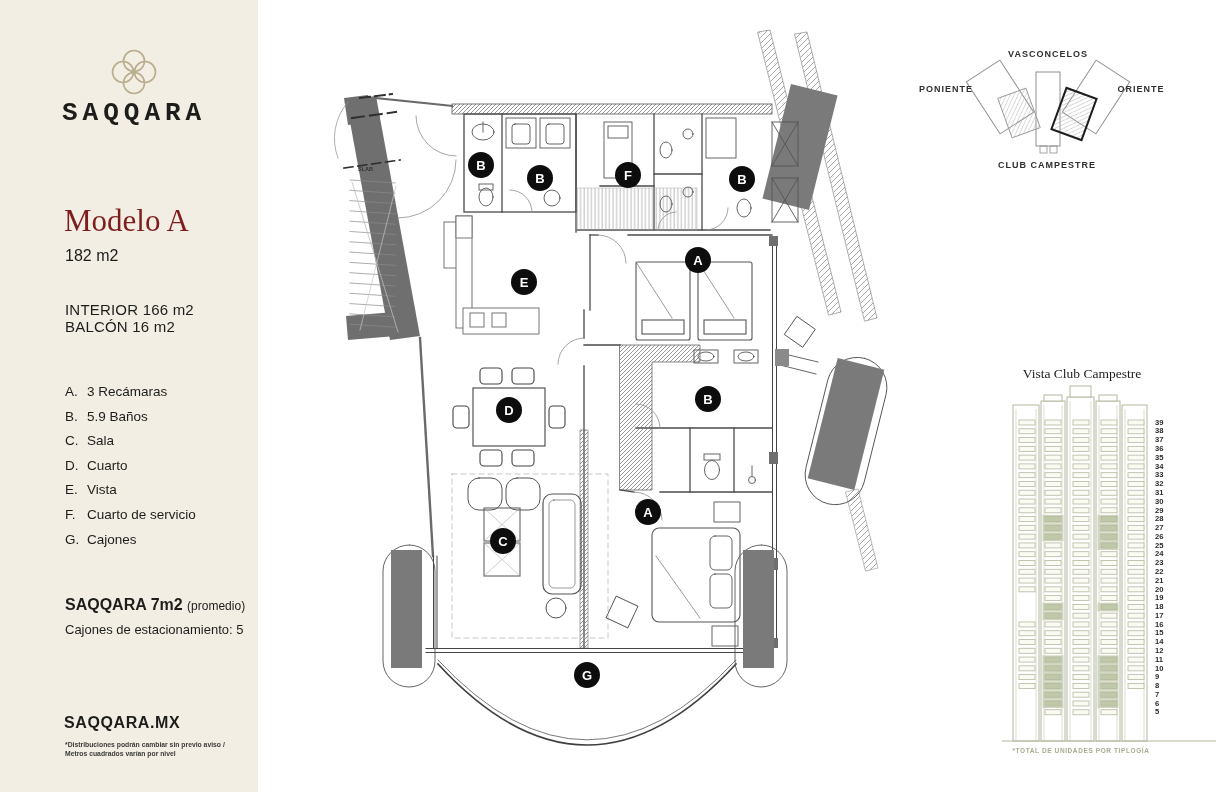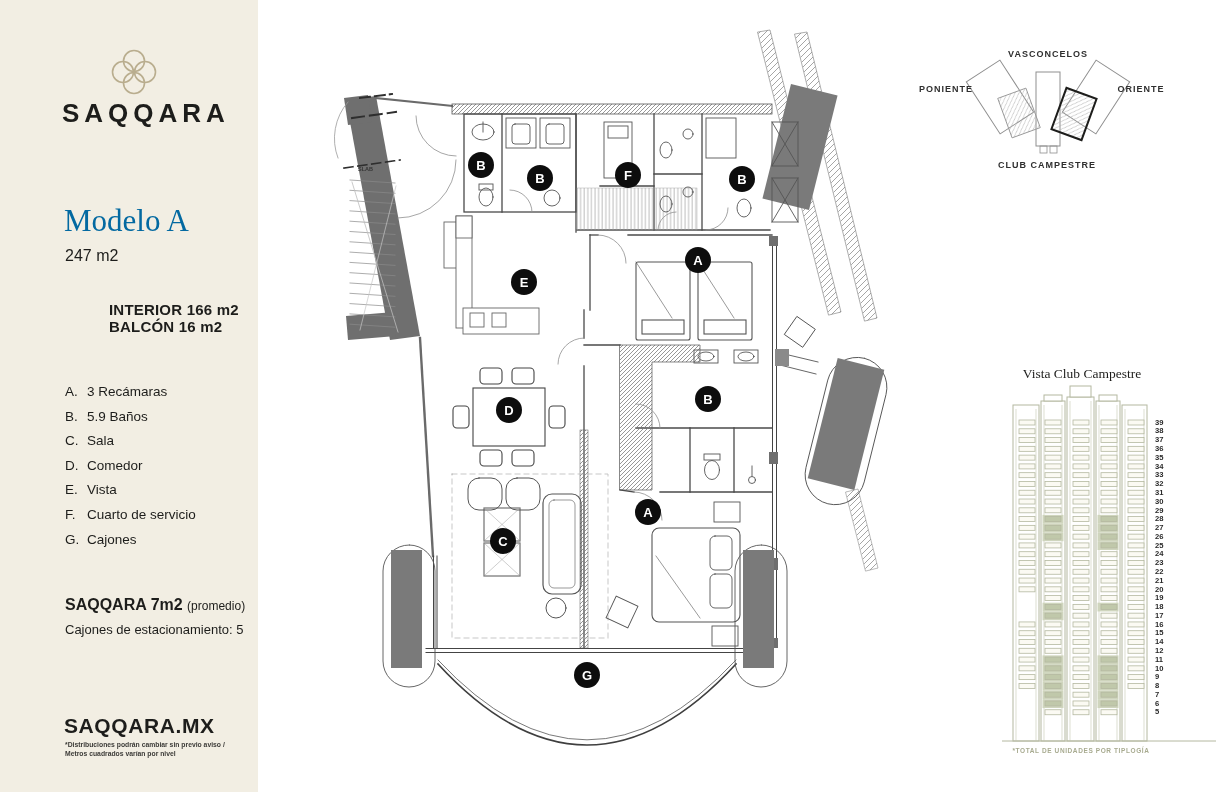--- a/index.html
+++ b/index.html
@@ -17,7 +17,7 @@
   .logo-svg{position:absolute;left:108px;top:46px;}
   .brand{
     position:absolute;left:62px;top:98px;width:180px;
-    font-size:26px;font-weight:600;letter-spacing:5px;color:#1d1d1b;
+    font-size:26px;font-weight:600;letter-spacing:5px;color:#1d1d1b;font-family:Liberation Mono, monospace;
   }
   .model-title{
     position:absolute;left:64px;top:203px;margin:0;

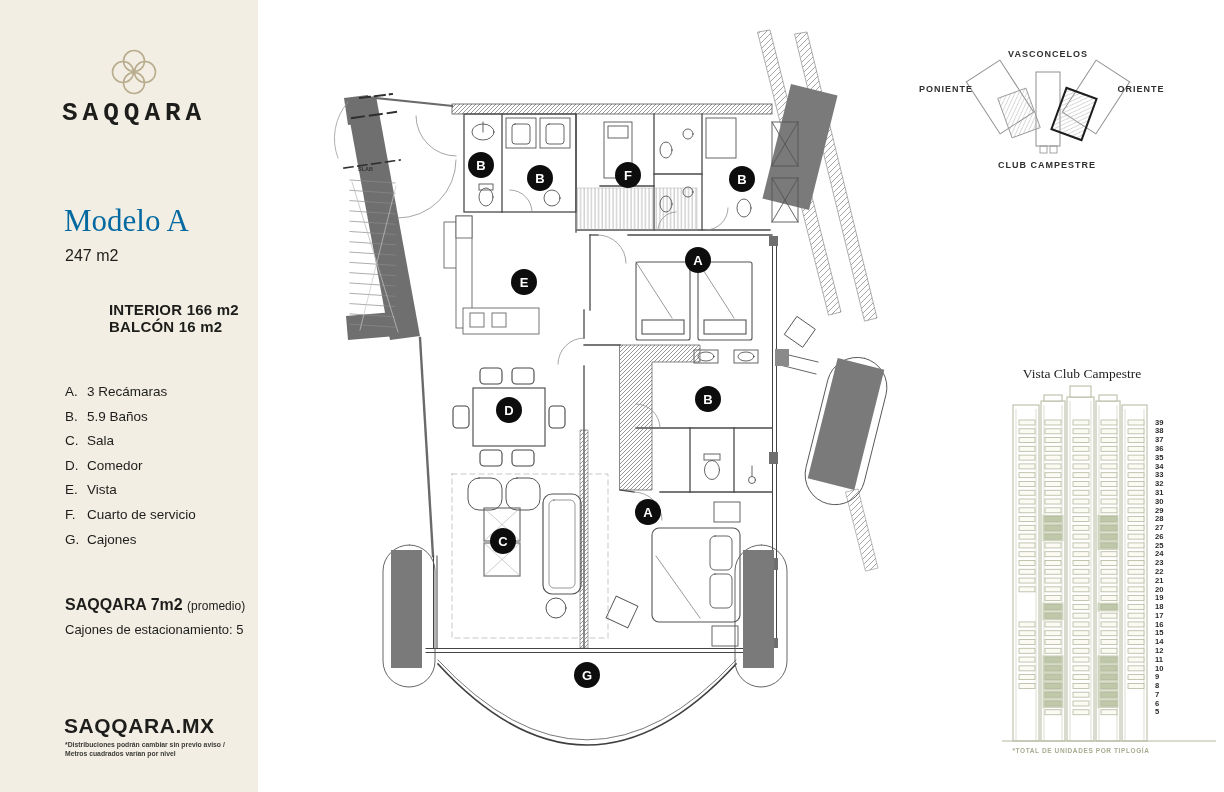--- a/index.html
+++ b/index.html
@@ -22,7 +22,7 @@
   .model-title{
     position:absolute;left:64px;top:203px;margin:0;
     font-family:"Liberation Serif", serif;font-weight:500;
-    font-size:31px;color:#0369a1;
+    font-size:31px;color:#7f1d1d;
   }
   .model-area{position:absolute;left:65px;top:247px;font-size:16px;}
   .metrics{position:absolute;left:65px;top:301px;font-size:15px;font-weight:700;line-height:17px;letter-spacing:.2px;margin-left:44px;}

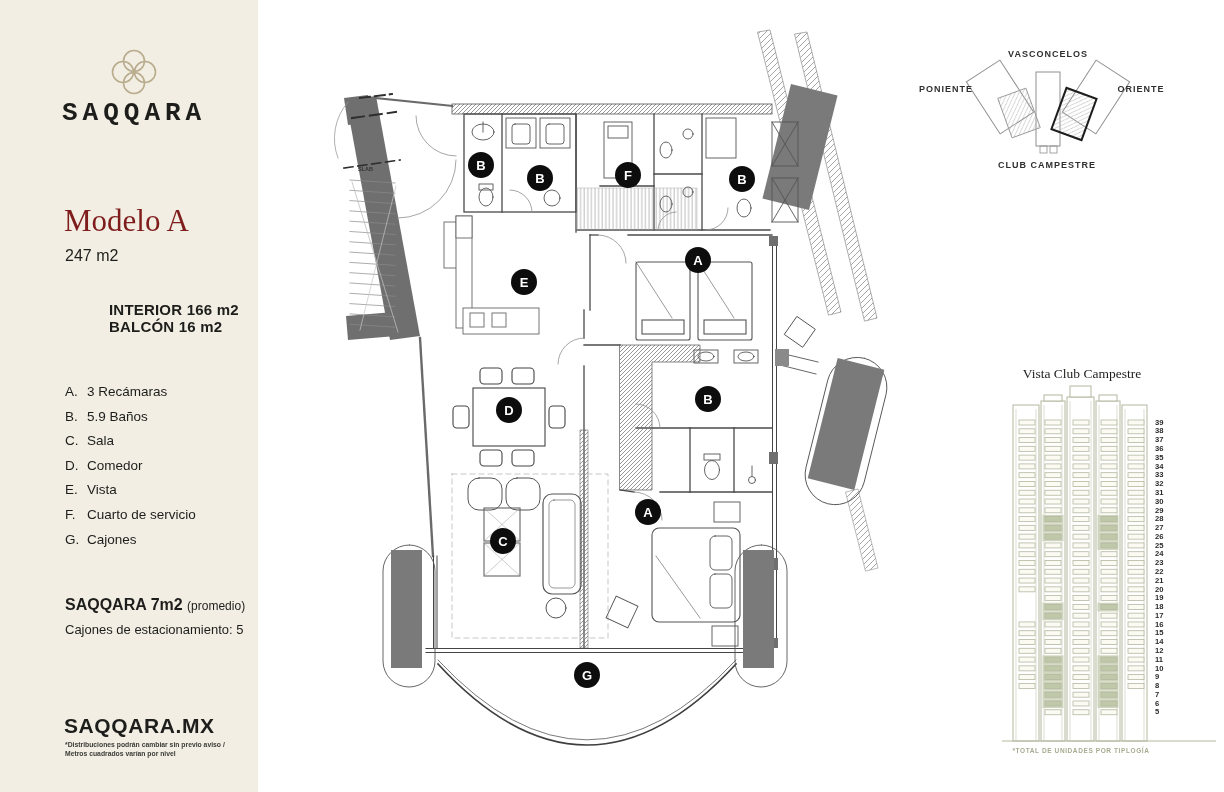--- a/index.html
+++ b/index.html
@@ -53,7 +53,7 @@
   </svg>
   <div class="brand">SAQQARA</div>
   <h1 class="model-title">Modelo A</h1>
-  <div class="model-area">247 m2</div>
+  <div class="model-area">182 m2</div>
   <div class="metrics">
     <div>INTERIOR 166 m2</div>
     <div>BALCÓN 16 m2</div>

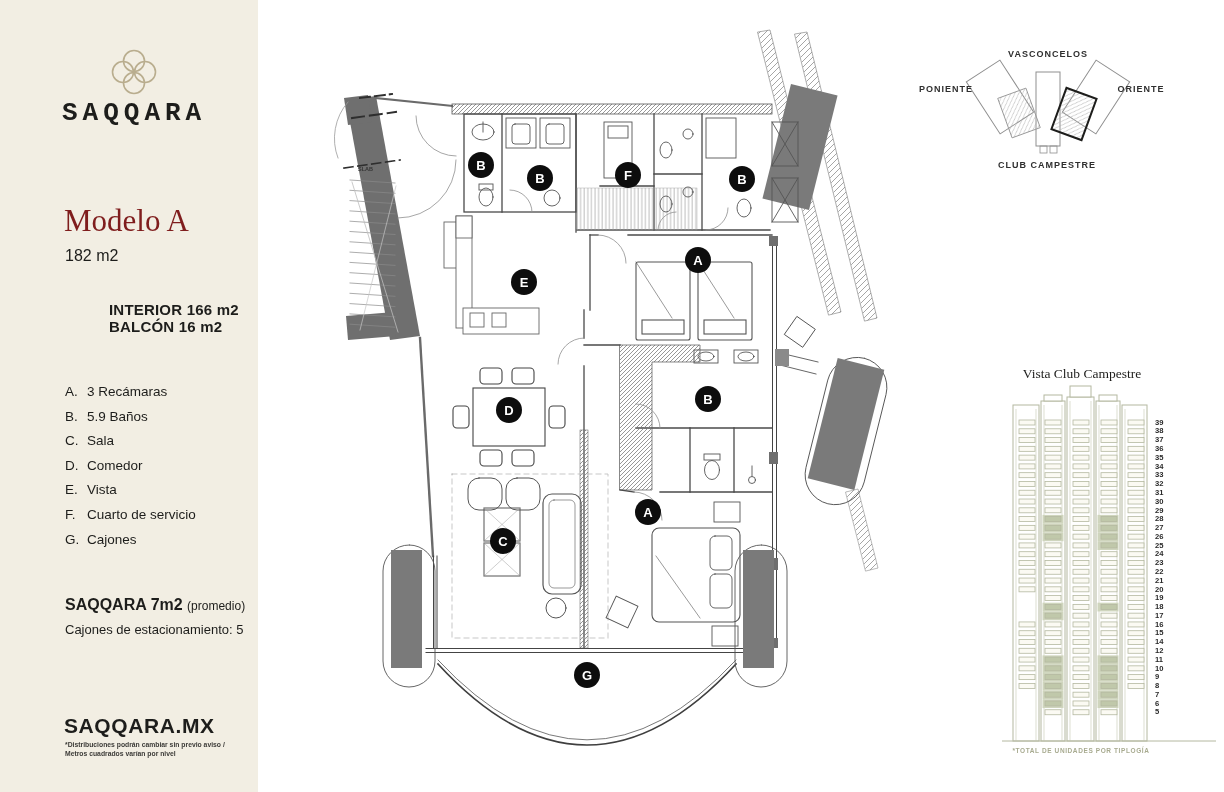--- a/index.html
+++ b/index.html
@@ -25,7 +25,7 @@
     font-size:31px;color:#7f1d1d;
   }
   .model-area{position:absolute;left:65px;top:247px;font-size:16px;}
-  .metrics{position:absolute;left:65px;top:301px;font-size:15px;font-weight:700;line-height:17px;letter-spacing:.2px;margin-left:44px;}
+  .metrics{position:absolute;left:65px;top:301px;font-size:15px;font-weight:400;line-height:17px;letter-spacing:.2px;}
   .legend{position:absolute;left:65px;top:384px;margin:0;padding:0;list-style:none;font-size:13.5px;}
   .legend li{height:24.6px;display:flex;}
   .legend .k{width:22px;flex:0 0 22px;}

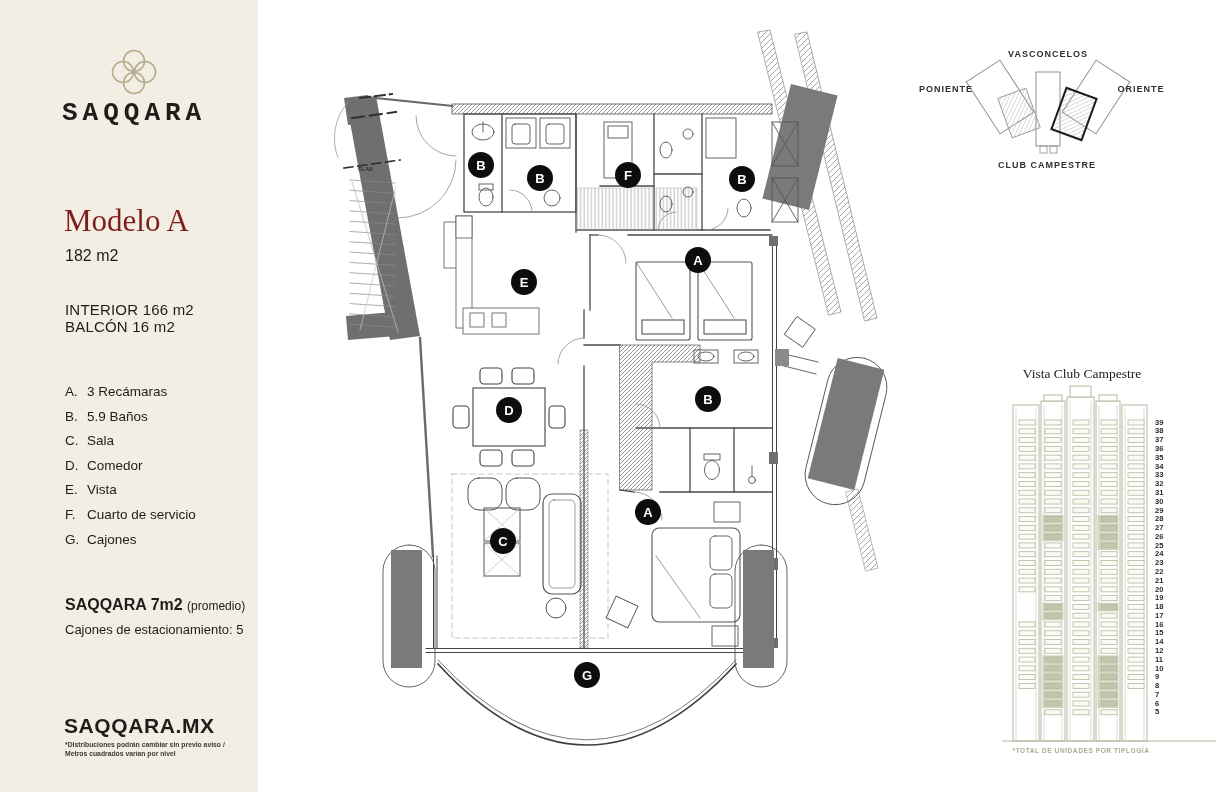--- a/index.html
+++ b/index.html
@@ -73,7 +73,7 @@
       </li>
       <li>
         <span class="k">D.</span>
-        <span>Comedor</span>
+        <span>Cuarto</span>
       </li>
       <li>
         <span class="k">E.</span>

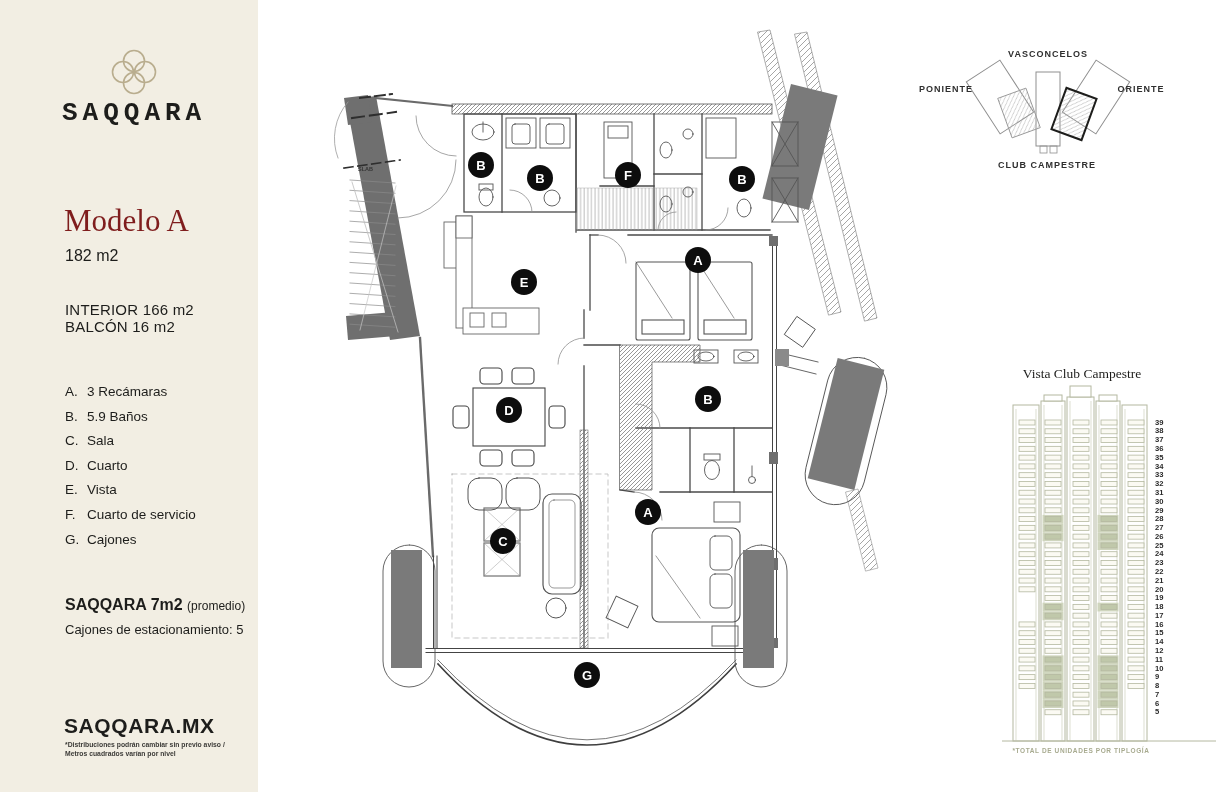--- a/index.html
+++ b/index.html
@@ -32,7 +32,7 @@
   .bodega{position:absolute;left:65px;top:596px;font-size:16px;font-weight:700;}
   .bodega .small{font-size:12px;font-weight:400;}
   .cajones{position:absolute;left:65px;top:622px;font-size:13px;}
-  .website{position:absolute;left:64px;top:714px;font-size:21px;font-weight:600;letter-spacing:.6px;cursor:pointer;}
+  .website{position:absolute;left:64px;top:714px;font-size:16px;font-weight:600;letter-spacing:.6px;cursor:pointer;}
   .fineprint{position:absolute;left:65px;top:740px;font-size:6.8px;font-weight:700;color:#3c3b38;line-height:9px;}
   
   #scene{position:absolute;left:0;top:0;}

